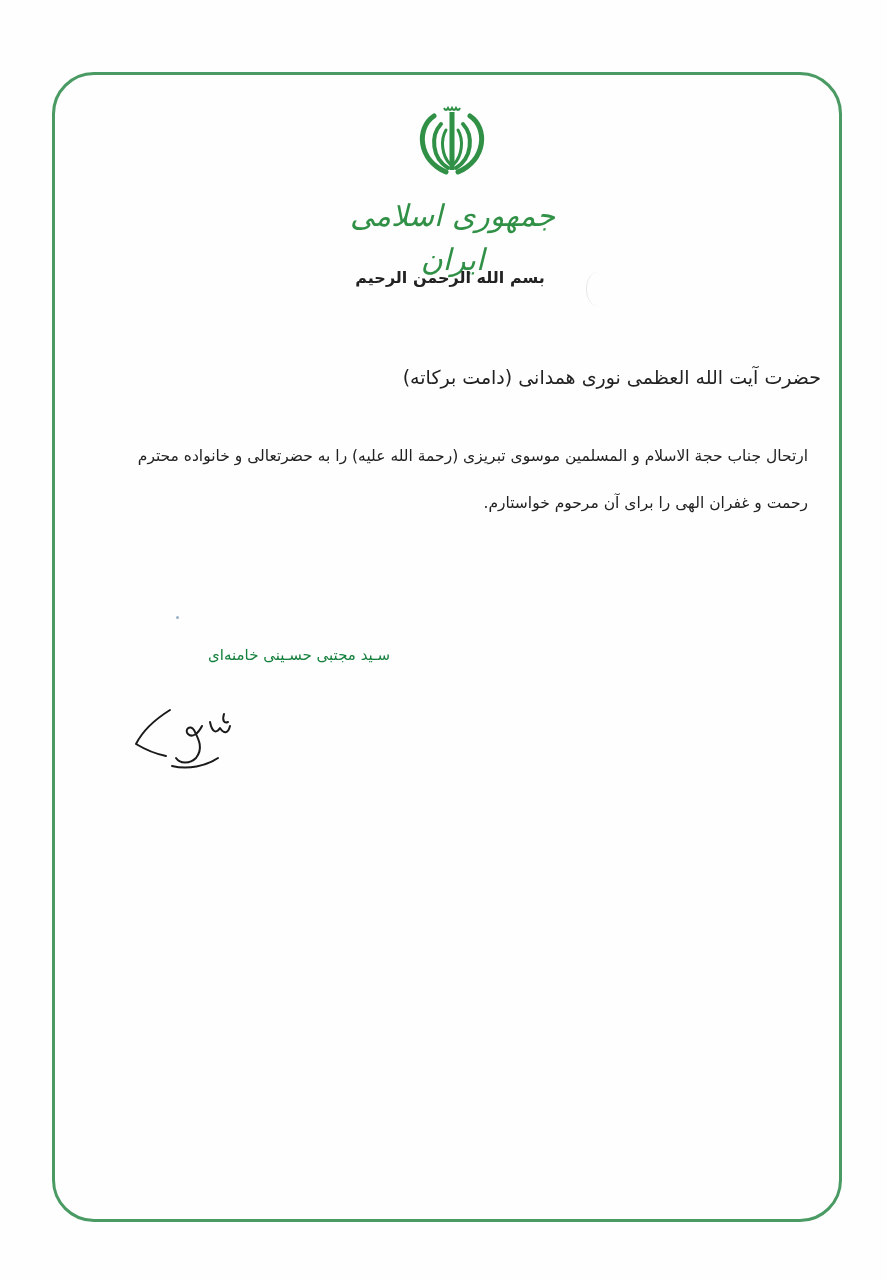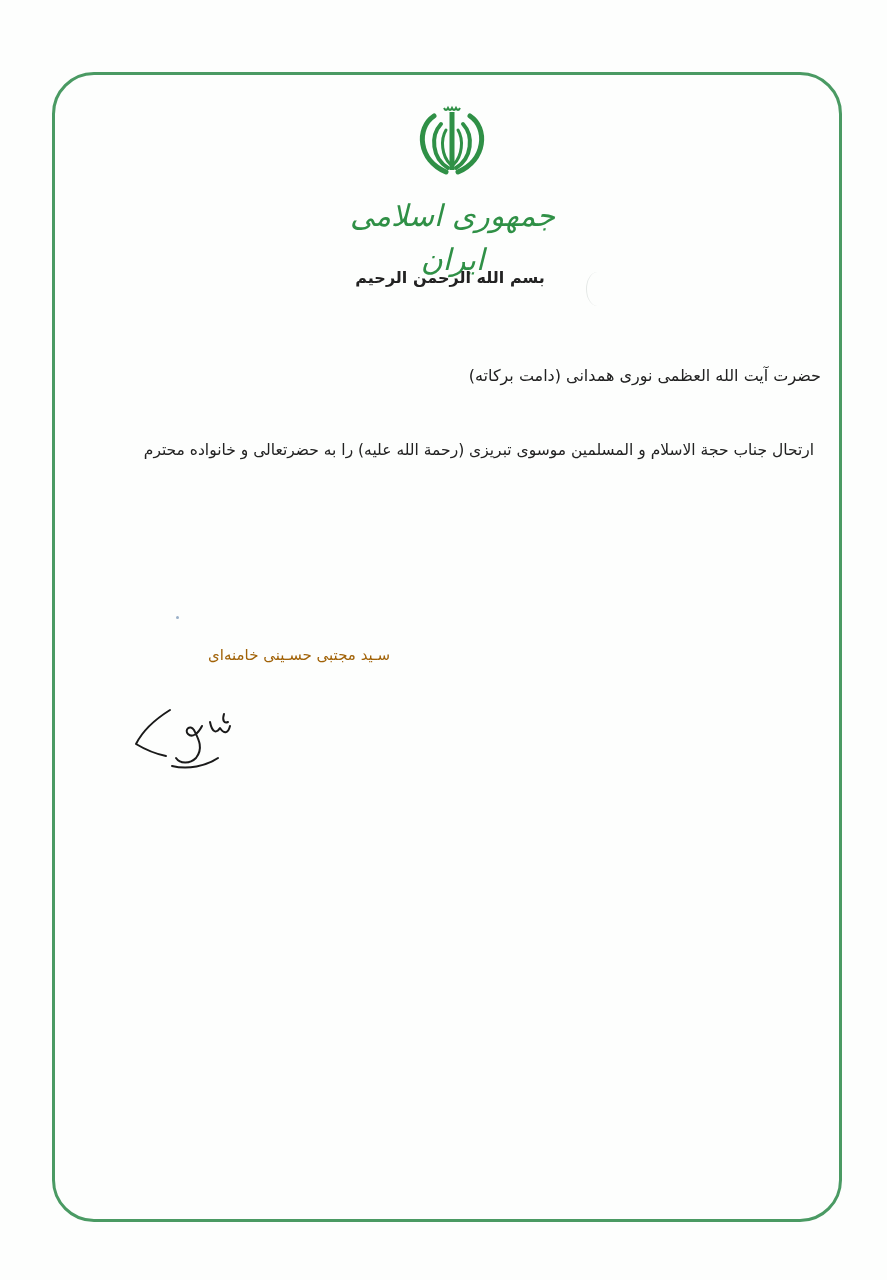--- a/index.html
+++ b/index.html
@@ -51,7 +51,7 @@
     position: absolute;
     right: 66px; top: 366px;
     direction: rtl;
-    font-size: 16px;
+    font-size: 19px;
     color: #222;
     white-space: nowrap;
   }

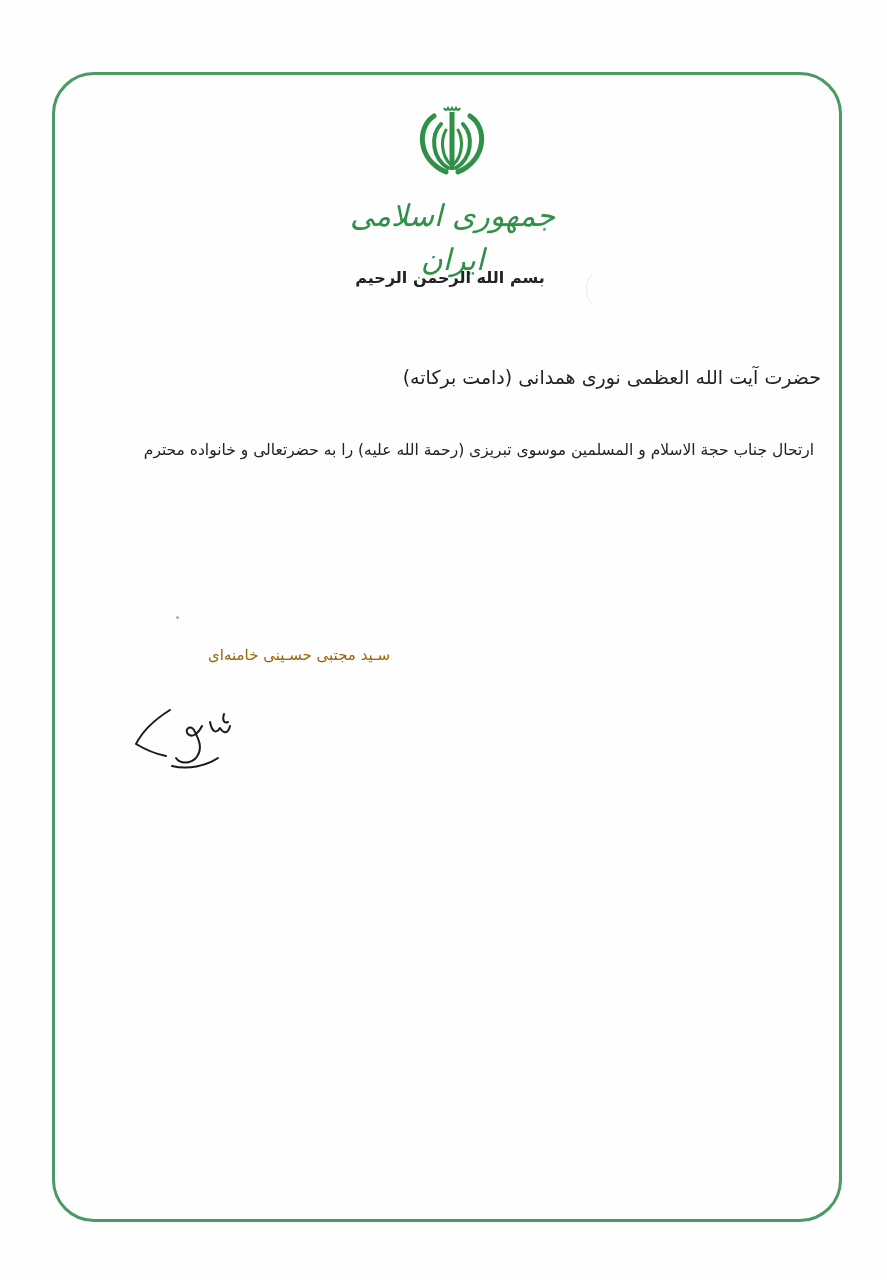--- a/index.html
+++ b/index.html
@@ -65,7 +65,7 @@
     line-height: 34px;
     color: #222;
   }
-  .body-text p { margin: 7px; white-space: nowrap; }
+  .body-text p { margin: 13px; white-space: nowrap; }
   .sign-block {
     position: absolute;
     left: 140px; top: 638px;

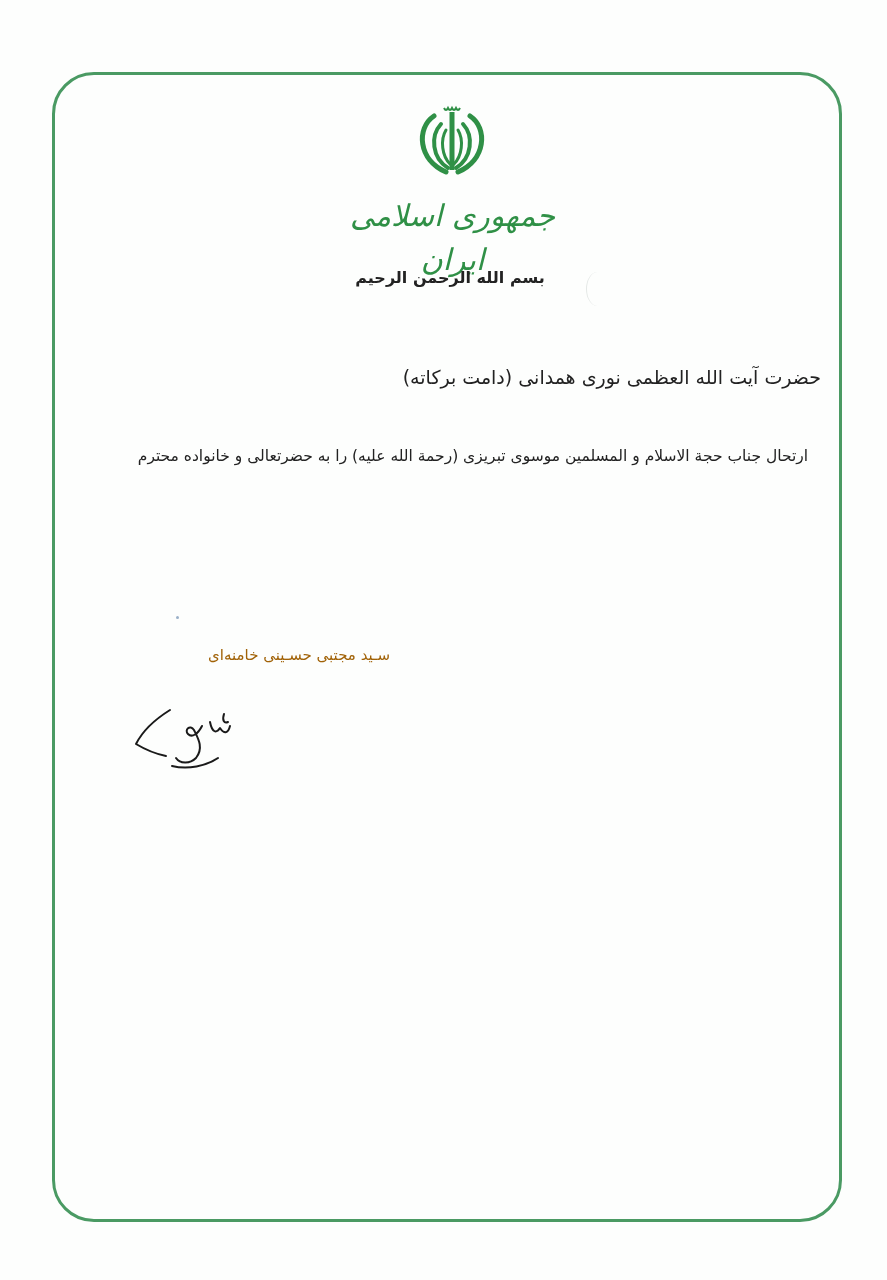--- a/index.html
+++ b/index.html
@@ -121,6 +121,7 @@
 
 <div class="body-text">
   <p>ارتحال جناب حجة الاسلام و المسلمین موسوی تبریزی (رحمة الله علیه) را به حضرتعالی و خانواده محترم</p>
+  <p>رحمت و غفران الهی را برای آن مرحوم خواستارم.</p>
 </div>
 
 <div class="dot"></div>

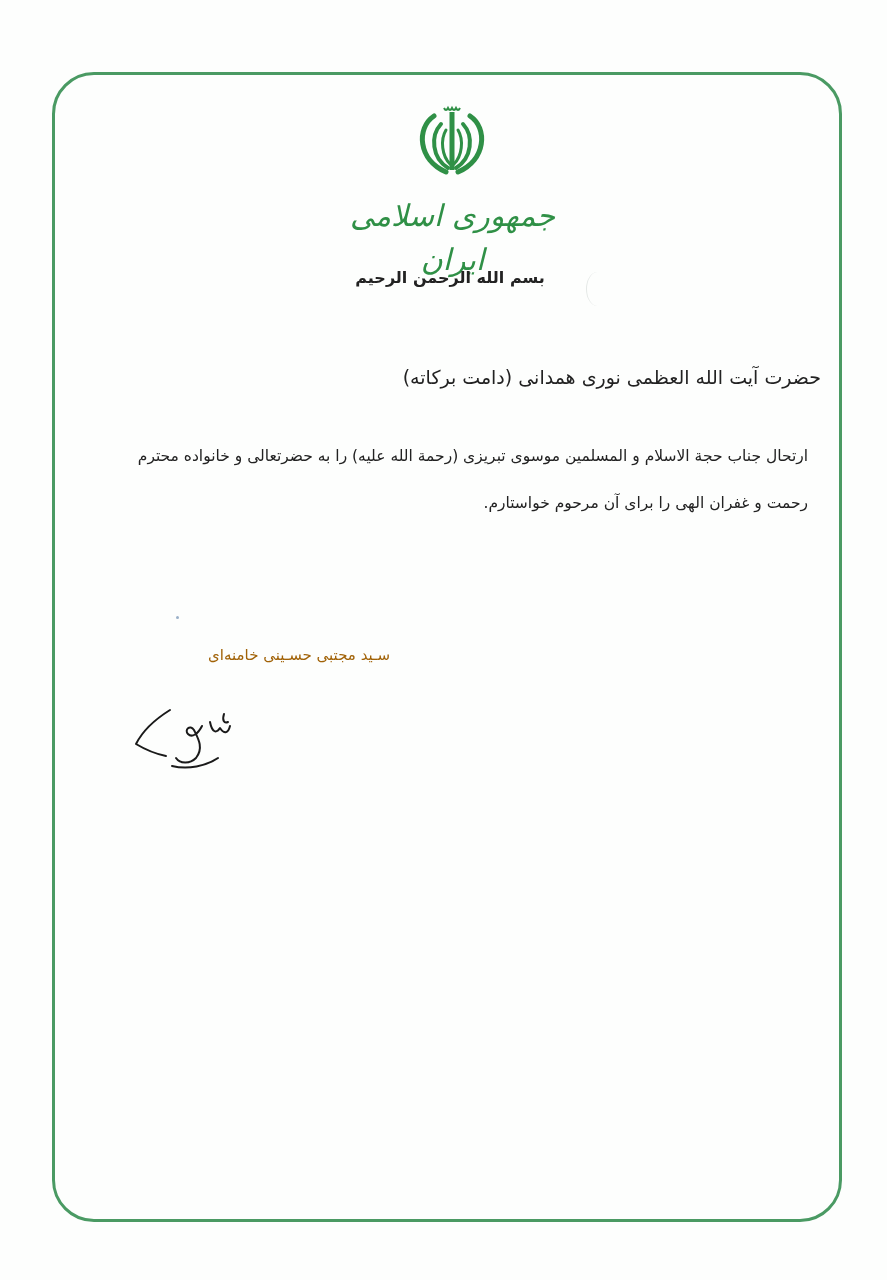--- a/index.html
+++ b/index.html
@@ -74,7 +74,7 @@
     text-align: right;
     font-size: 15px;
     line-height: 34px;
-    color: #a16207;
+    color: #15803d;
   }
   .sign-block p { margin: 0; white-space: nowrap; }
   .signature {

